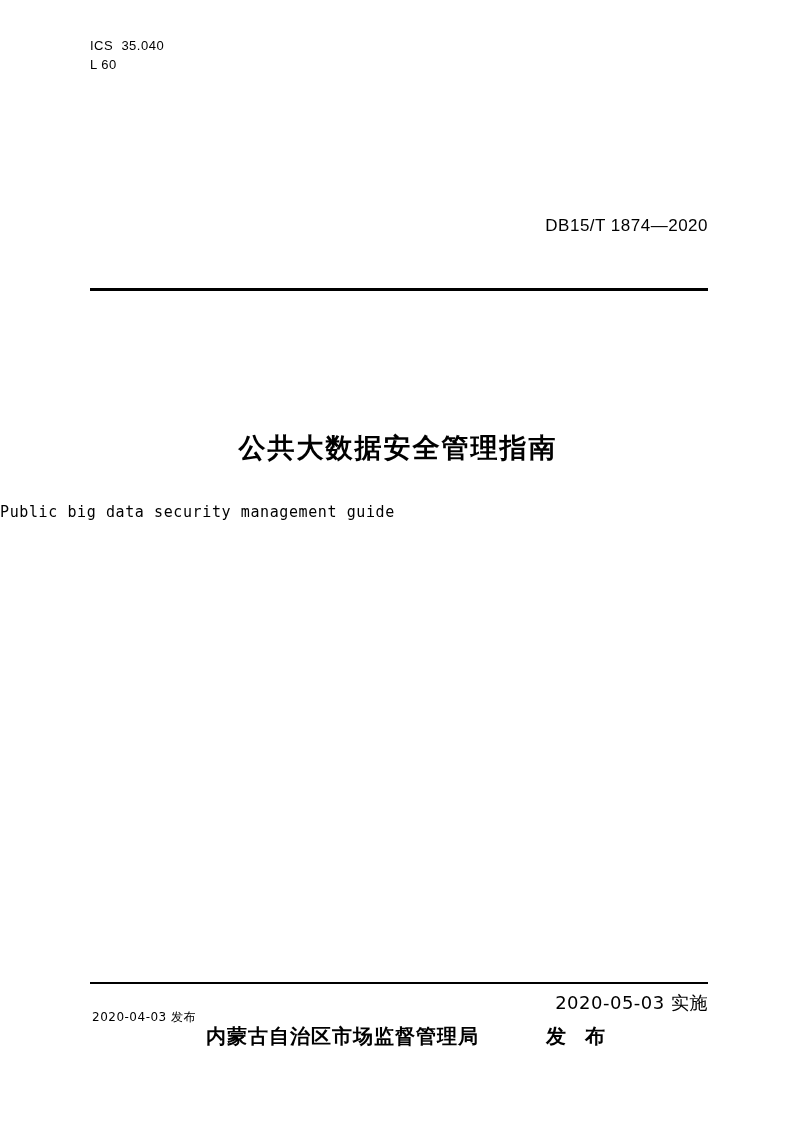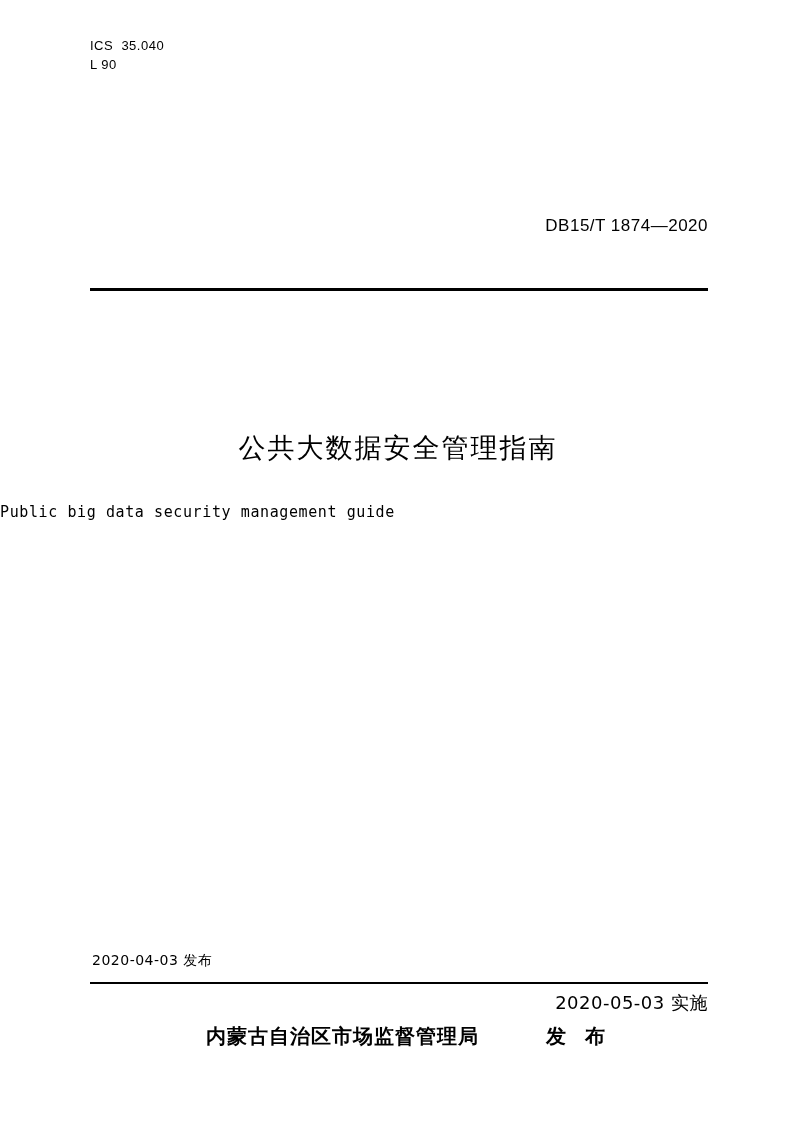--- a/index.html
+++ b/index.html
@@ -155,7 +155,7 @@
 
   <div class="ics-block">
     <div class="ics-line">ICS  35.040</div>
-    <div class="ics-line">L 90</div>
+    <div class="ics-line">L 60</div>
   </div>
 
 

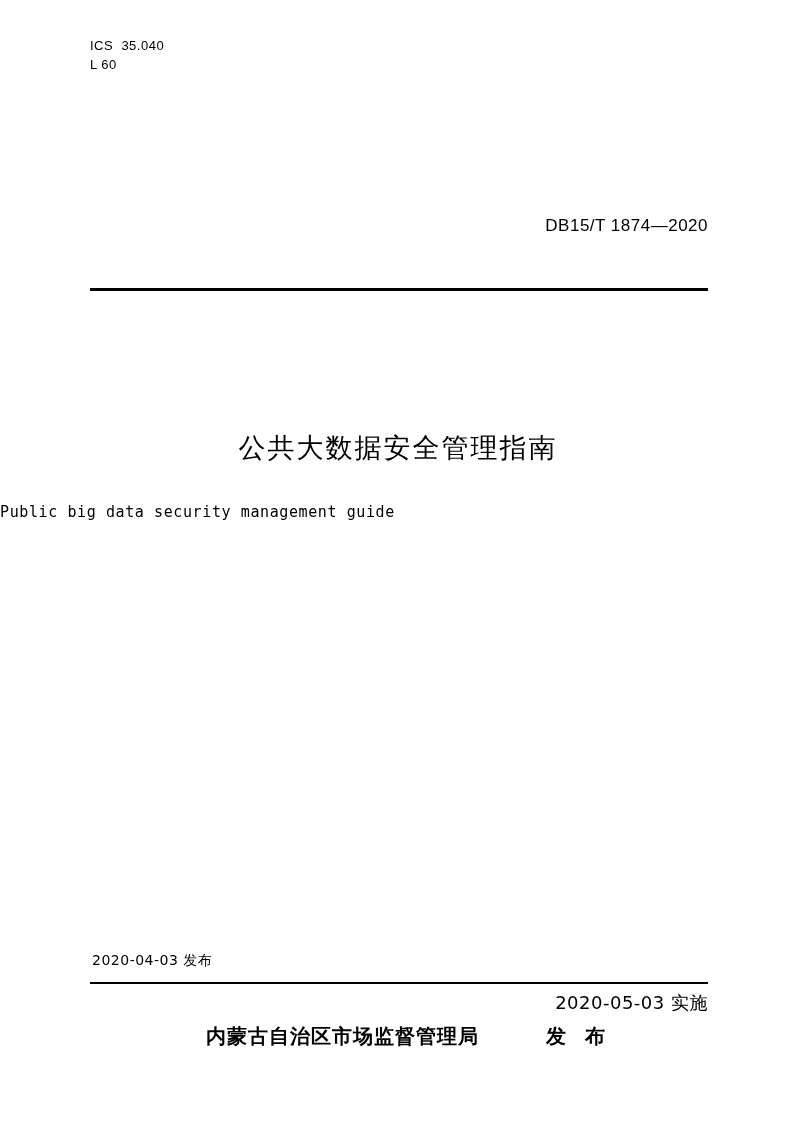--- a/index.html
+++ b/index.html
@@ -96,7 +96,7 @@
     top: 430px;
     text-align: center;
     font-family: "DejaVu Sans", sans-serif;
-    font-weight: normal;
+    font-weight: bold;
     font-size: 27px;
     letter-spacing: 2px;
   }

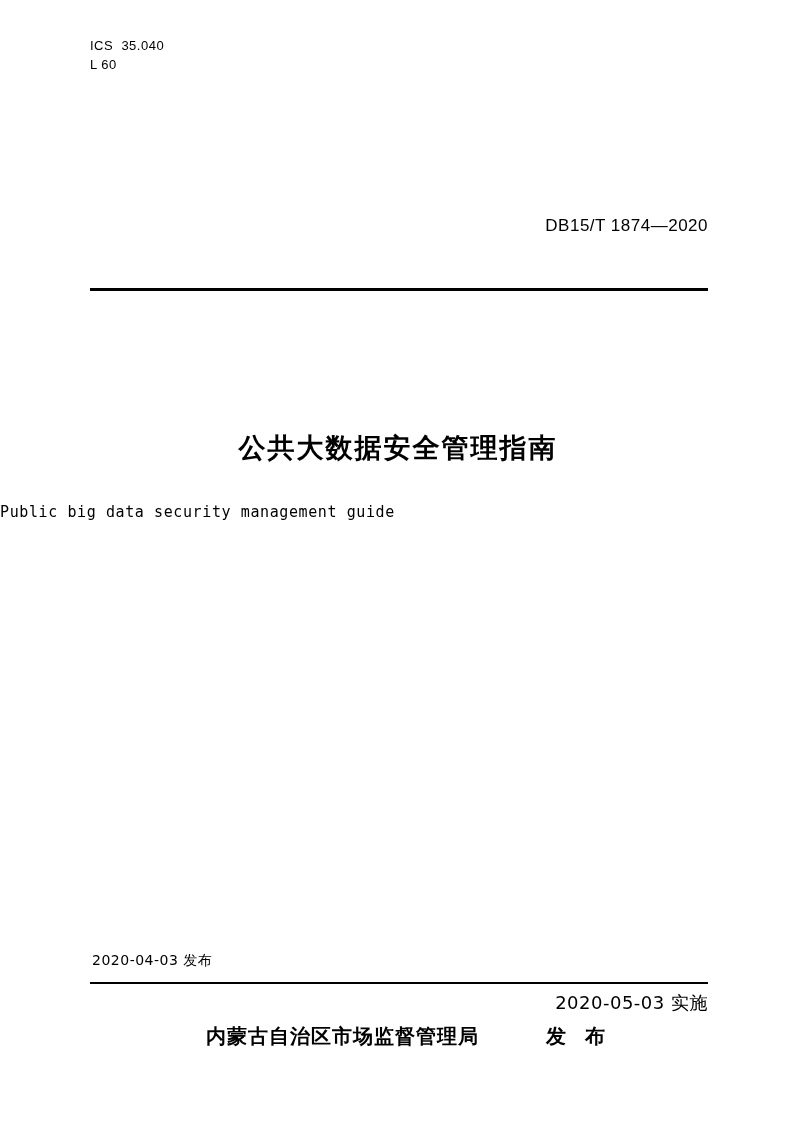--- a/index.html
+++ b/index.html
@@ -115,9 +115,9 @@
   .date-issue {
     position: absolute;
     left: 92px;
-    top: 952px;
+    top: 1009px;
     font-family: "DejaVu Sans", sans-serif;
-    font-size: 14px;
+    font-size: 12px;
     letter-spacing: 0.5px;
   }
   .date-effective {

